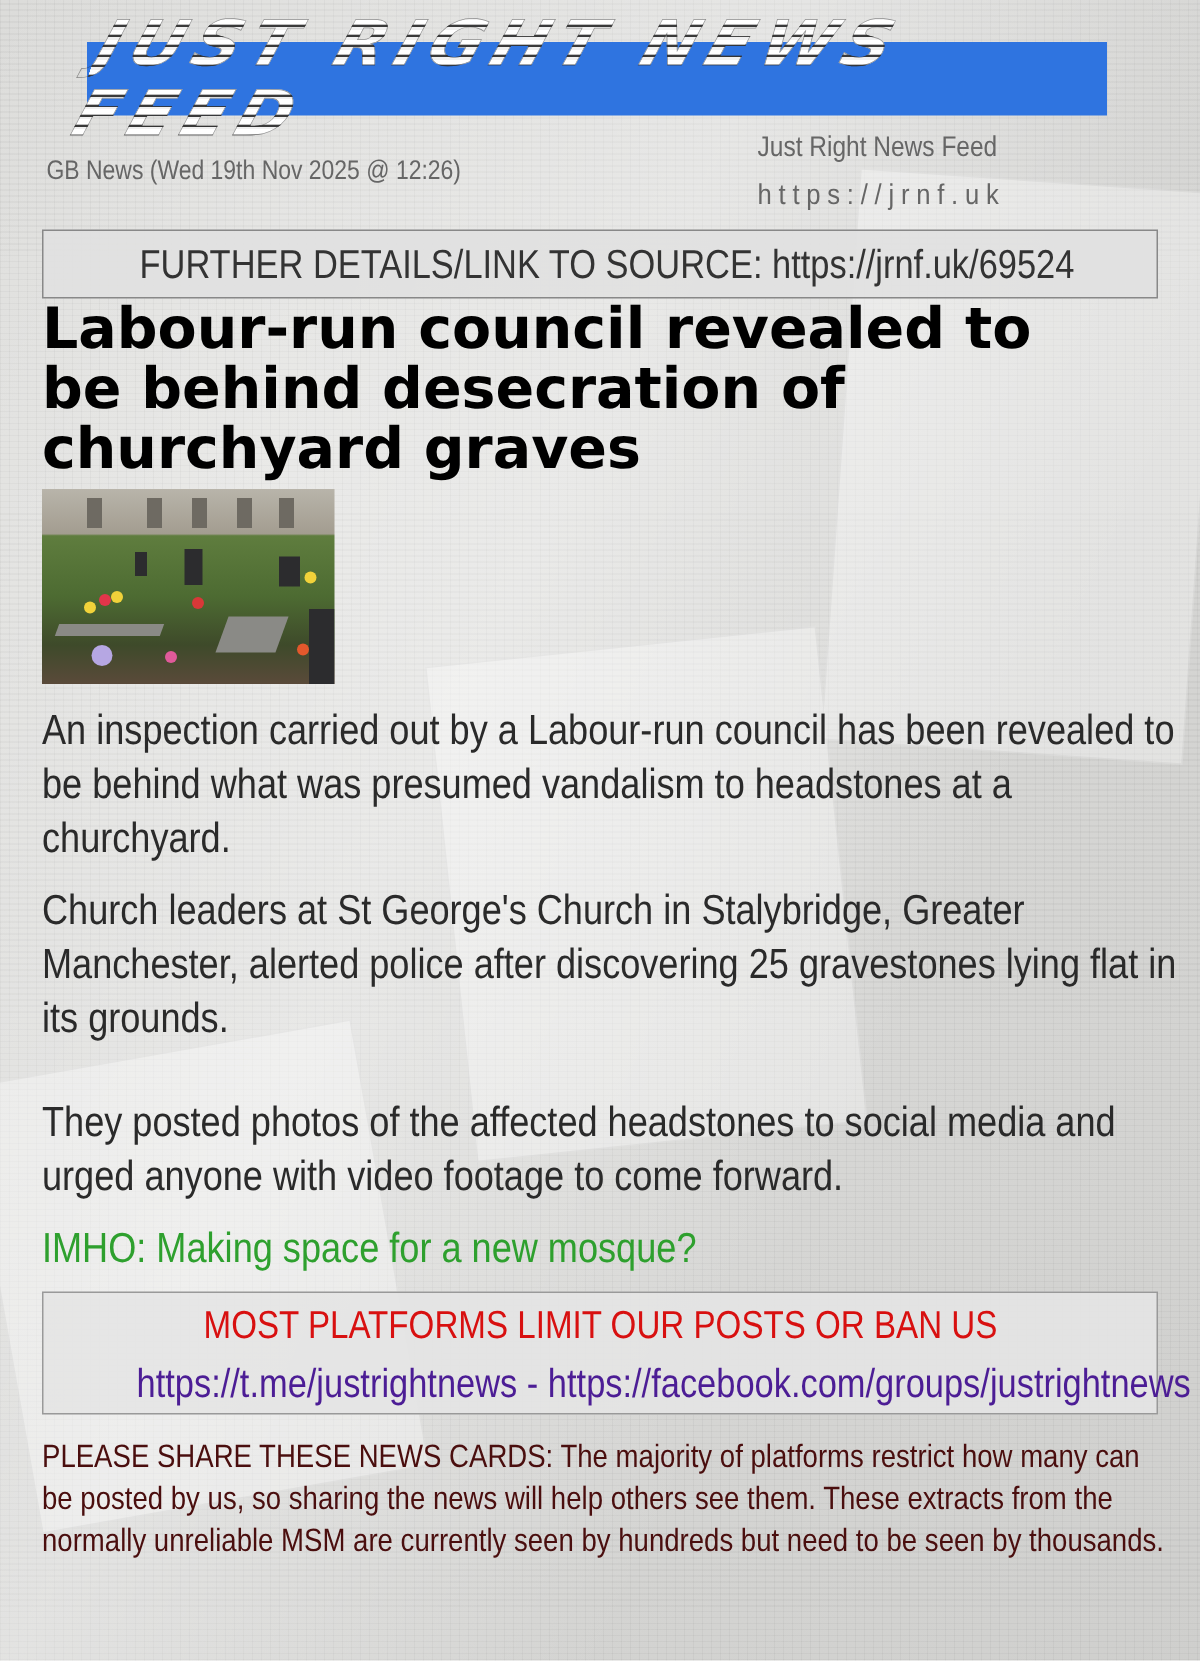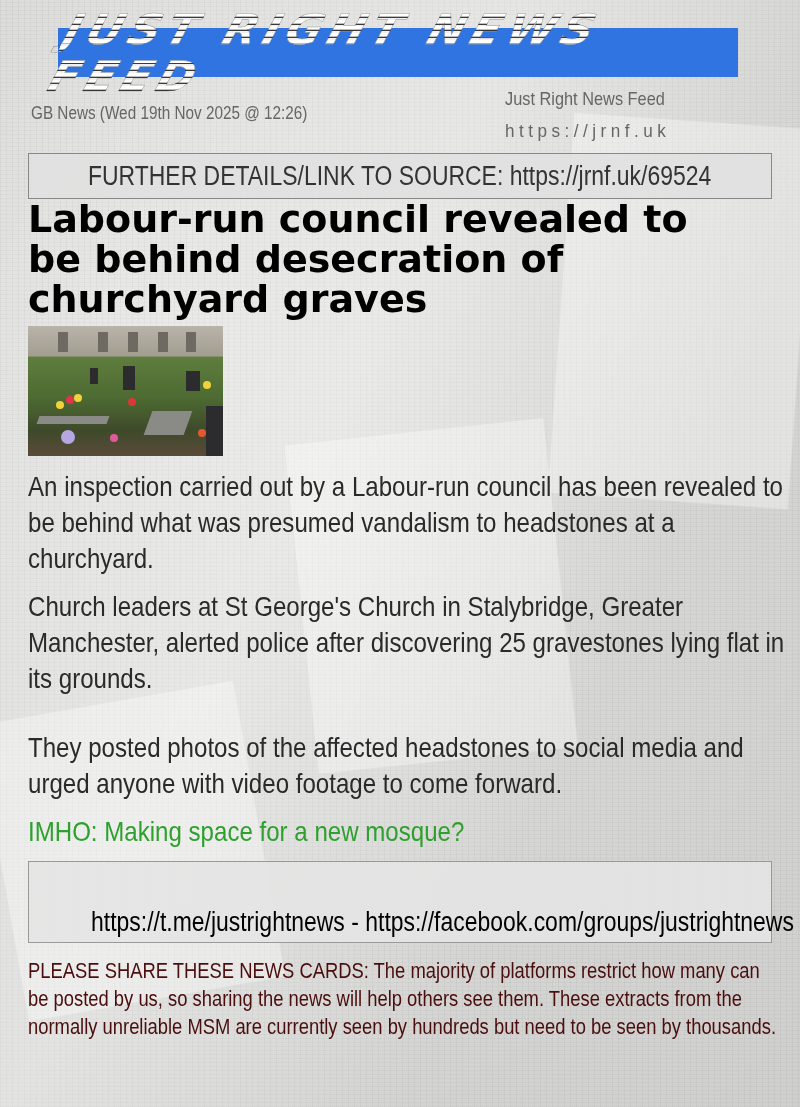--- a/index.html
+++ b/index.html
@@ -35,7 +35,7 @@
   .source-box {
     position: absolute; left: 28px; top: 153px; width: 742px; height: 44px;
     background: rgba(225,225,225,0.92); border: 1px solid #888;
-    display: flex; align-items: center; justify-content: center;
+    display: flex; align-items: center; justify-content: flex-end;
   }
   .source-box span { font-size: 27px; color: #333; transform: scaleX(0.85); white-space: nowrap; }
   .headline {

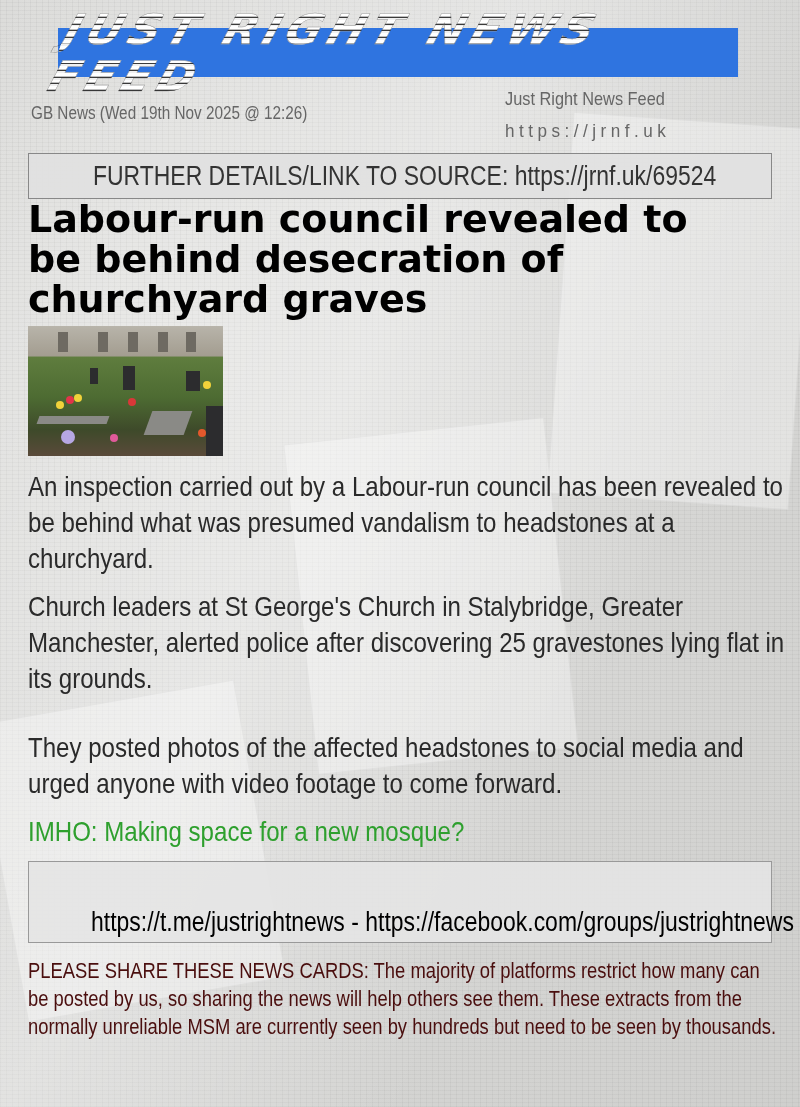--- a/index.html
+++ b/index.html
@@ -119,6 +119,9 @@
 <div class="body-text opinion">IMHO: Making space for a new mosque?</div>
 
 <div class="cta-box">
+  <div class="cta-warning">
+    <span>MOST PLATFORMS LIMIT OUR POSTS OR BAN US</span>
+  </div>
   <div class="cta-links">
     <span>https://t.me/justrightnews - https://facebook.com/groups/justrightnews</span>
   </div>

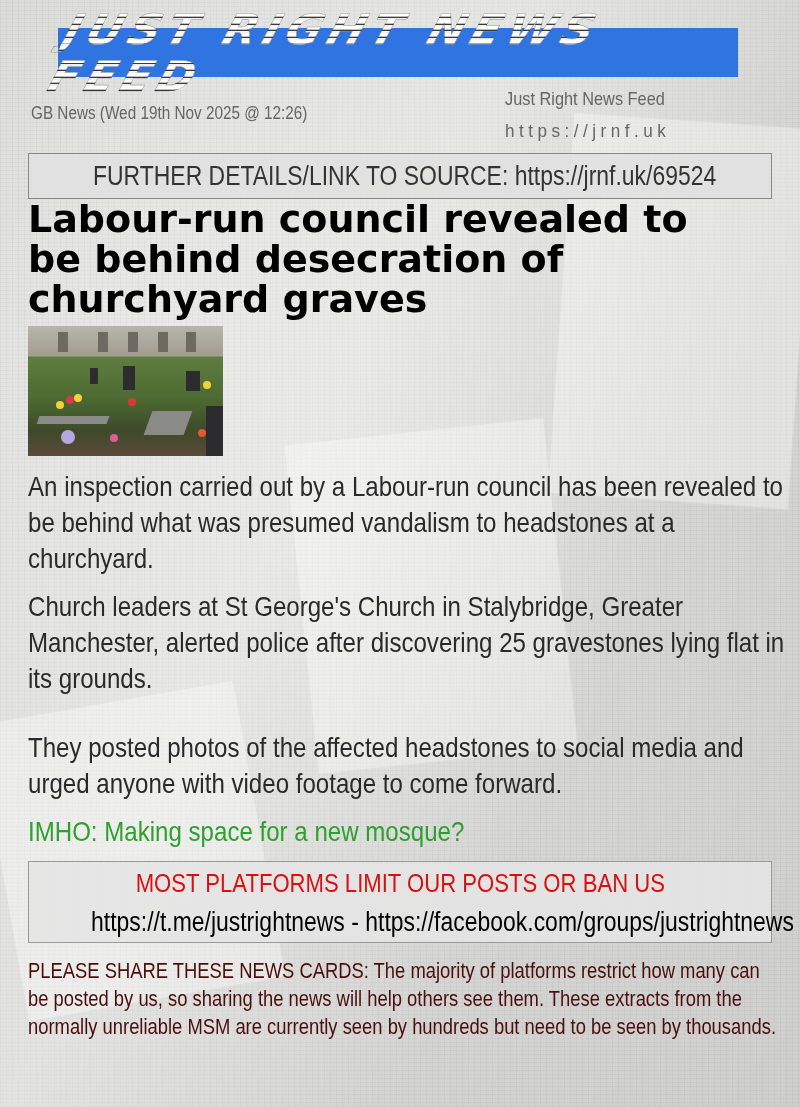--- a/index.html
+++ b/index.html
@@ -64,7 +64,7 @@
   }
   .cta-warning { position: absolute; left: 0; right: 0; top: 6px; text-align: center; font-size: 26px; color: #d81010; }
   .cta-warning span, .cta-links span { display: inline-block; transform: scaleX(0.85); white-space: nowrap; }
-  .cta-links { position: absolute; left: 0; right: 0; top: 45px; text-align: center; font-size: 27px; color: #000000; }
+  .cta-links { position: absolute; left: 0; right: 0; top: 45px; text-align: center; font-size: 27px; color: #4c1d95; }
   .share-text {
     position: absolute; left: 28px; top: 957px; width: 880px; font-size: 21.5px; line-height: 28px; color: #4a0e0e;
     transform: scaleX(0.855); transform-origin: left;

